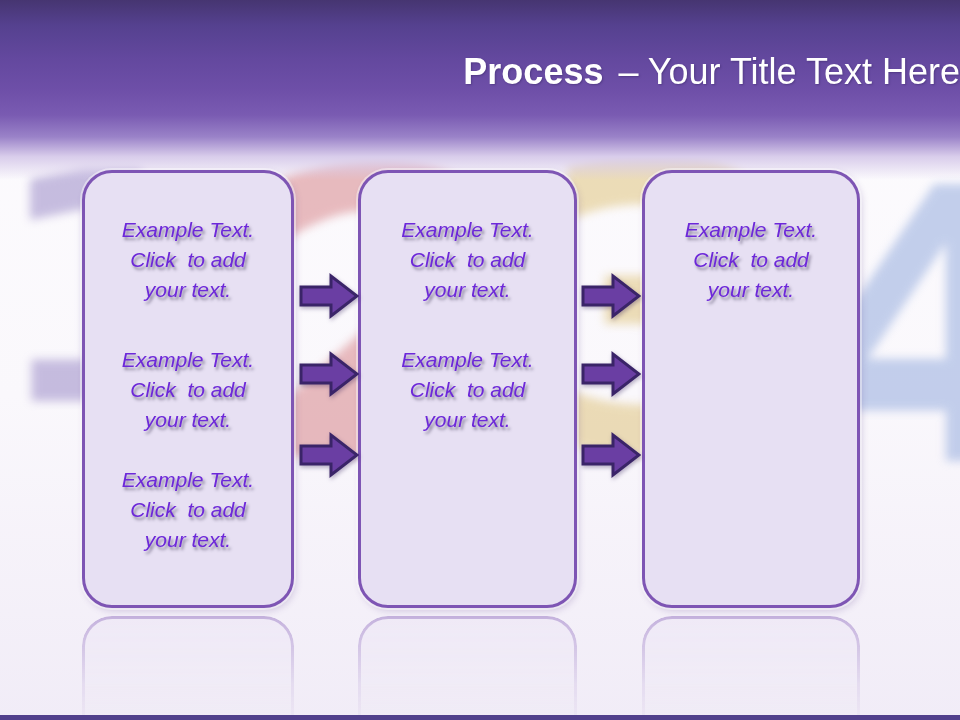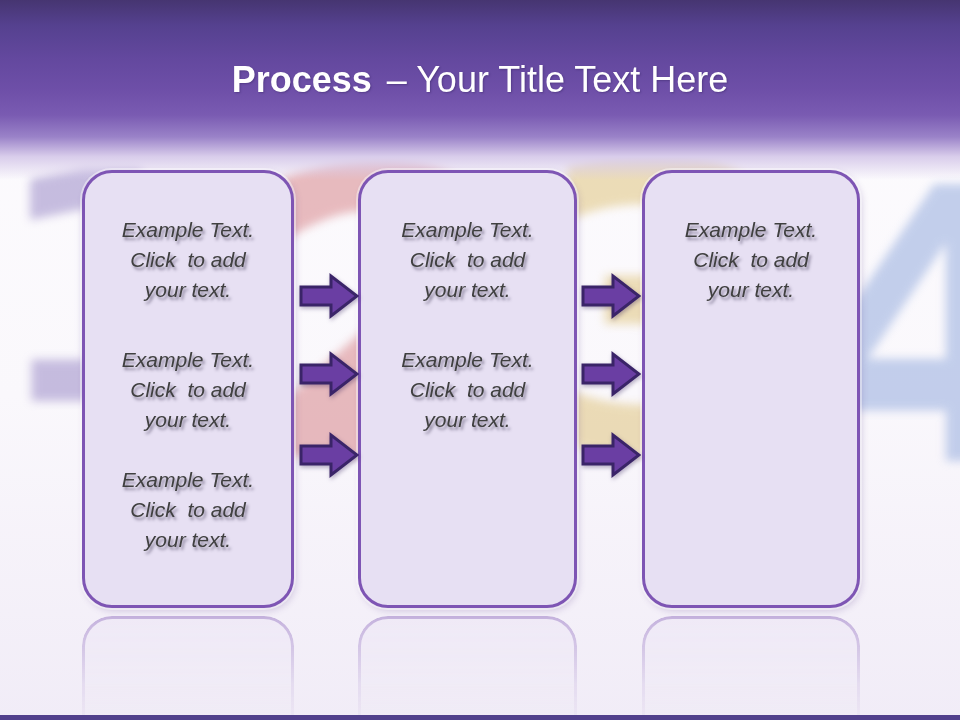--- a/index.html
+++ b/index.html
@@ -18,10 +18,9 @@
     pointer-events:none;
   }
   .slide-title {
-    position:absolute; top:50px; left:0; width:100%; text-align:center; z-index:4;
+    position:absolute; top:50px; left:0; width:100%; text-align:right; z-index:4;
     color:#ffffff; font-size:36px; line-height:44px;
     text-shadow:1px 1px 2px rgba(40,25,80,0.35);
-    margin-top:8px;
   }
   .t-bold { font-weight:bold; }
   .t-rest { font-weight:normal; margin-left:15px; }

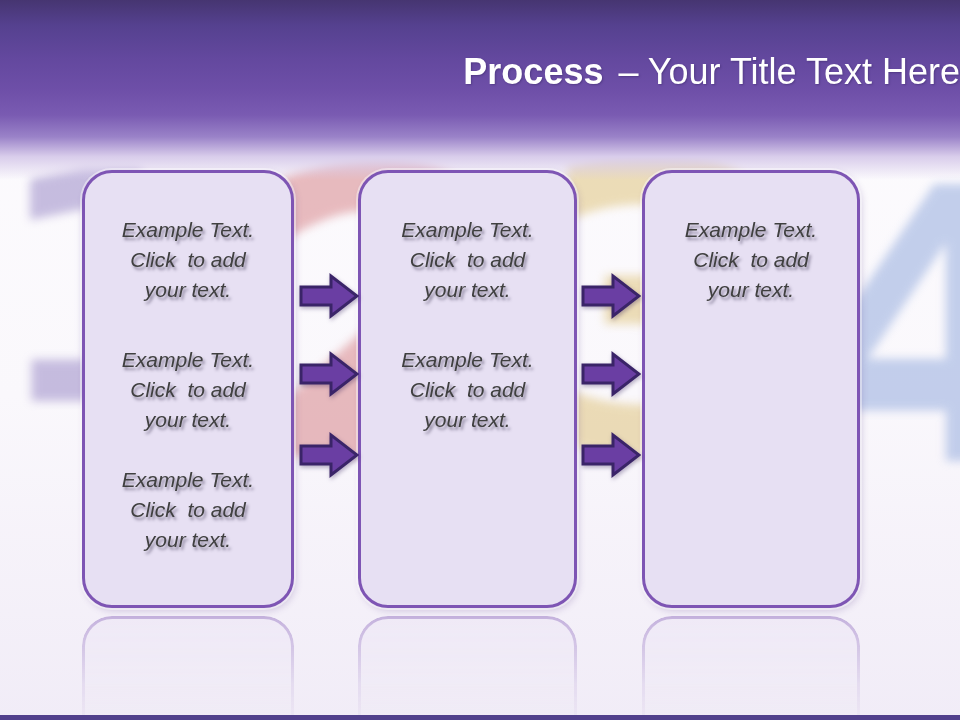--- a/index.html
+++ b/index.html
@@ -48,7 +48,7 @@
 
   .panel-text {
     width:100%; text-align:center; font-style:italic;
-    font-size:21px; line-height:30px; color:#404040;
+    font-size:21px; line-height:30px; color:#6d28d9;
     text-shadow:2px 3px 3px rgba(45,38,70,0.50);
     white-space:pre-line; margin:0;
   }

